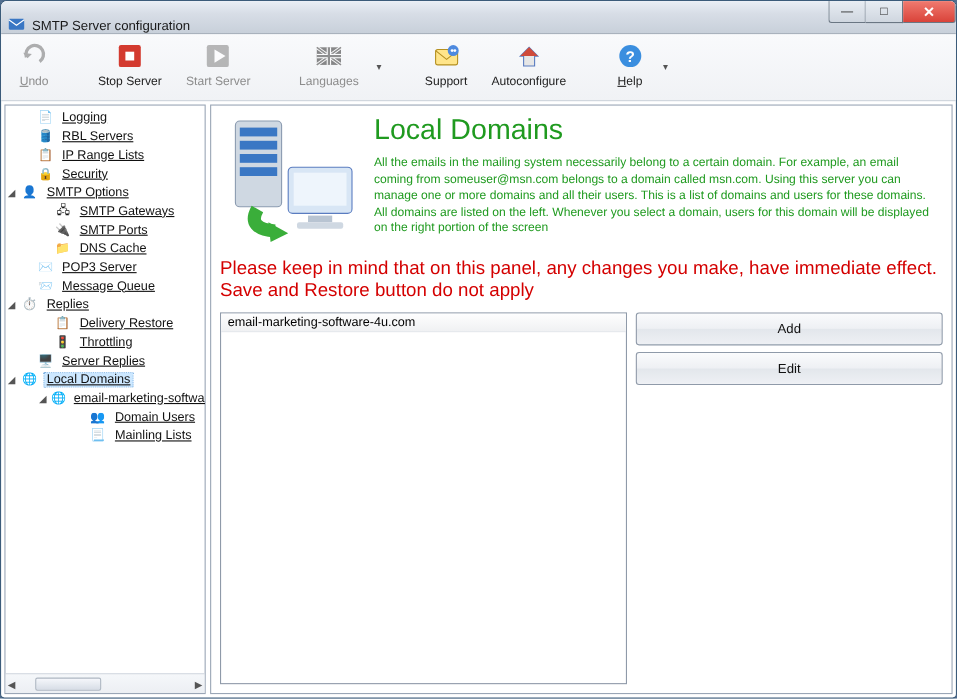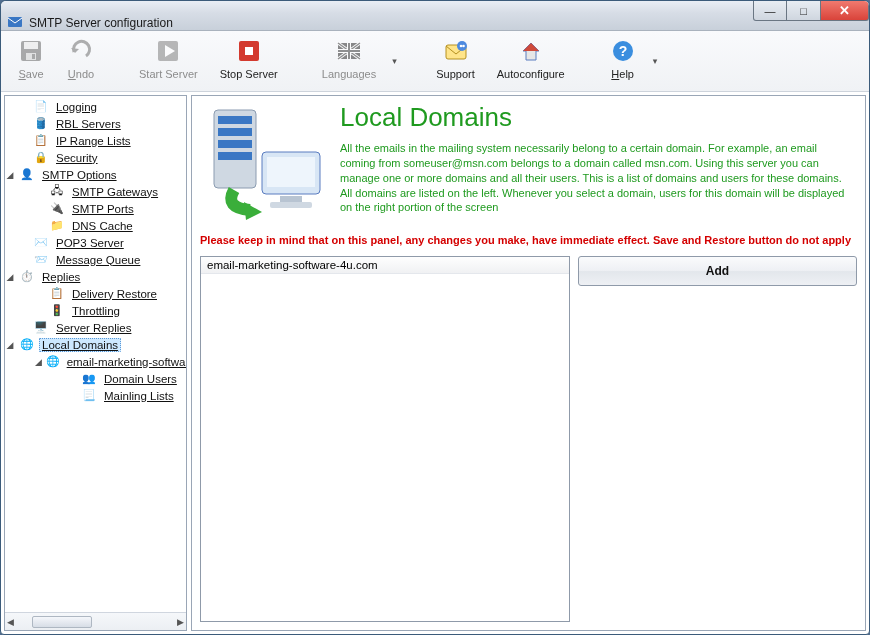--- a/index.html
+++ b/index.html
@@ -159,17 +159,6 @@
   </div>
 
   <div class="toolbar">
-    <div class="tool-btn disabled">
-      <span class="ico">
-        <svg width="26" height="26" viewBox="0 0 26 26">
-            <rect x="3" y="3" width="20" height="20" rx="2" fill="#4a6aa8"></rect>
-            <rect x="6" y="4" width="14" height="7" fill="#e6e6e6"></rect>
-            <rect x="8" y="15" width="10" height="7" fill="#cfcfcf"></rect>
-            <rect x="14" y="16" width="3" height="5" fill="#4a6aa8"></rect>
-          </svg>
-      </span>
-      <span class="lbl"><span class="u">S</span>ave</span>
-    </div>
     <div class="tool-btn disabled">
       <span class="ico">
         <svg width="26" height="26" viewBox="0 0 26 26">

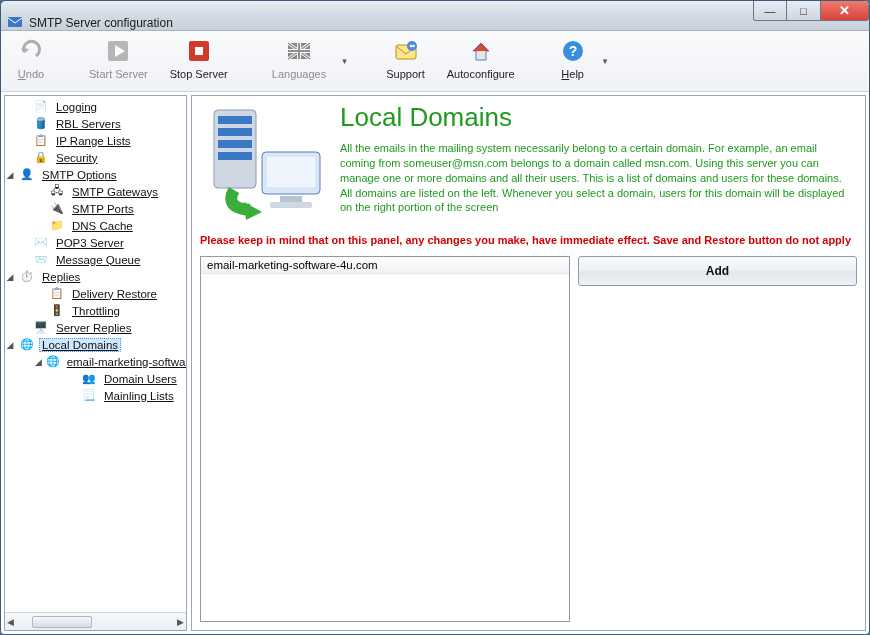--- a/index.html
+++ b/index.html
@@ -169,6 +169,15 @@
       <span class="lbl"><span class="u">U</span>ndo</span>
     </div>
     <div class="tool-sep"></div>
+    <div class="tool-btn">
+      <span class="ico">
+        <svg width="26" height="26" viewBox="0 0 26 26">
+            <rect x="3" y="3" width="20" height="20" rx="2" fill="#d33a2f"></rect>
+            <rect x="9" y="9" width="8" height="8" fill="#fff"></rect>
+          </svg>
+      </span>
+      <span class="lbl">Stop Server</span>
+    </div>
     <div class="tool-btn disabled">
       <span class="ico">
         <svg width="26" height="26" viewBox="0 0 26 26">
@@ -177,15 +186,6 @@
           </svg>
       </span>
       <span class="lbl">Start Server</span>
-    </div>
-    <div class="tool-btn">
-      <span class="ico">
-        <svg width="26" height="26" viewBox="0 0 26 26">
-            <rect x="3" y="3" width="20" height="20" rx="2" fill="#d33a2f"></rect>
-            <rect x="9" y="9" width="8" height="8" fill="#fff"></rect>
-          </svg>
-      </span>
-      <span class="lbl">Stop Server</span>
     </div>
     <div class="tool-sep"></div>
     <div class="tool-btn disabled">

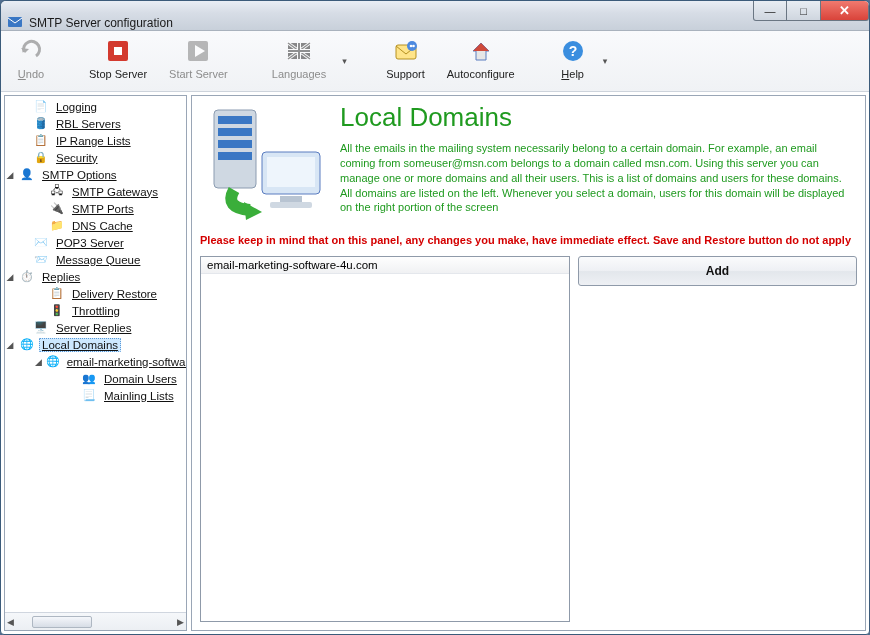--- a/index.html
+++ b/index.html
@@ -109,7 +109,7 @@
   .hero-ill { width:128px; height:120px; flex-shrink:0; }
 
   .warning {
-    color:#d40000; font-size:11px; padding:4px 8px 6px 8px;font-weight:bold;
+    color:#d40000; font-size:17px; padding:4px 8px 6px 8px;
   }
 
   .panel-row { display:flex; gap:8px; padding:4px 8px 8px 8px; flex:1; min-height:0;}

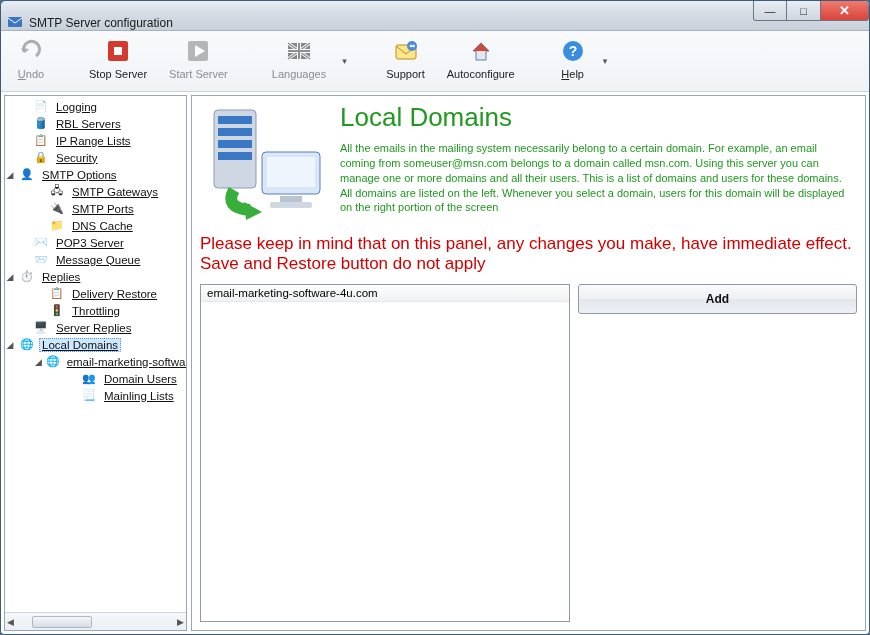--- a/index.html
+++ b/index.html
@@ -122,7 +122,7 @@
     background:linear-gradient(#fefefe,#f0f1f3);
     border-bottom:1px solid #e4e7ec;
   }
-  .btn-col { flex:1; display:flex; flex-direction:column; gap:6px;font-weight:bold; }
+  .btn-col { flex:1; display:flex; flex-direction:column; gap:6px; }
   .big-btn {
     height:30px; border:1px solid #8f9aa9; border-radius:3px;
     background:linear-gradient(#fafbfc,#eef0f4 48%,#e3e7ec 52%,#eef0f4);

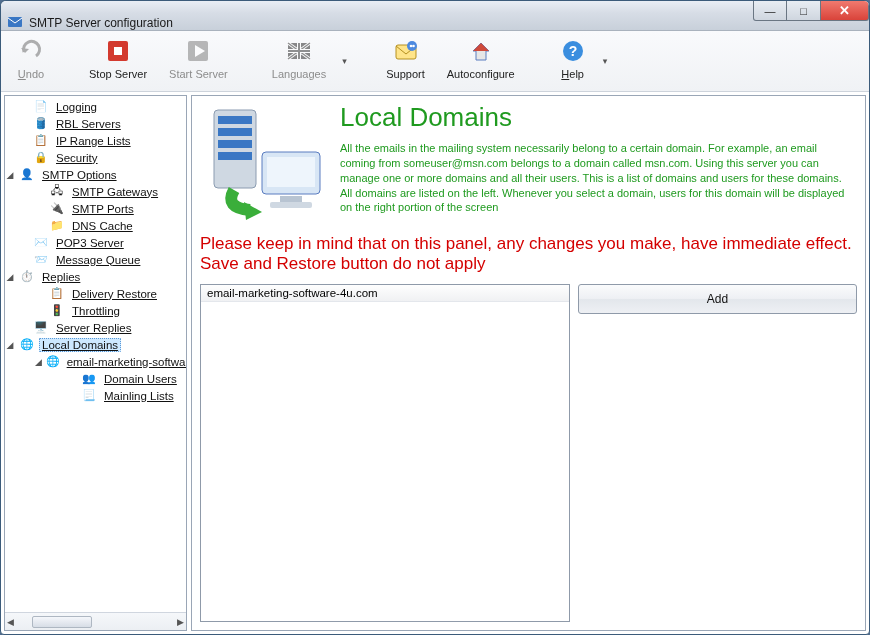--- a/index.html
+++ b/index.html
@@ -371,6 +371,7 @@
         </div>
         <div class="btn-col">
           <div class="big-btn">Add</div>
+          <div class="big-btn">Edit</div>
         </div>
       </div>
 

